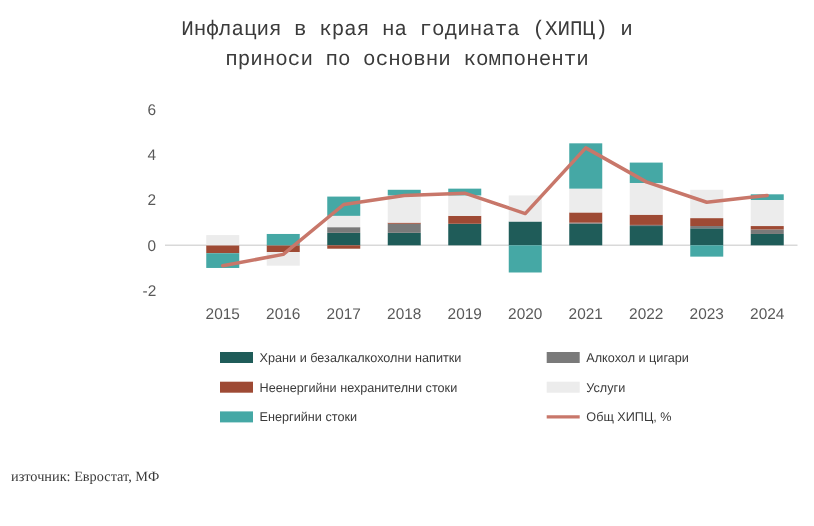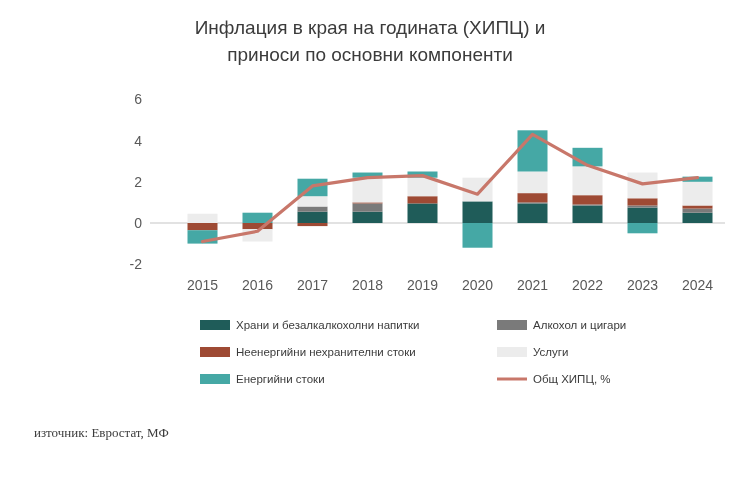--- a/index.html
+++ b/index.html
@@ -30,7 +30,7 @@
     font-size: 19px;
     line-height: 27px;
     color: #3b3b3b;
-    font-family: Liberation Sans, sans-serif;
+    font-family: Liberation Mono, monospace;
     white-space: pre-line;
   }
   .source-note {

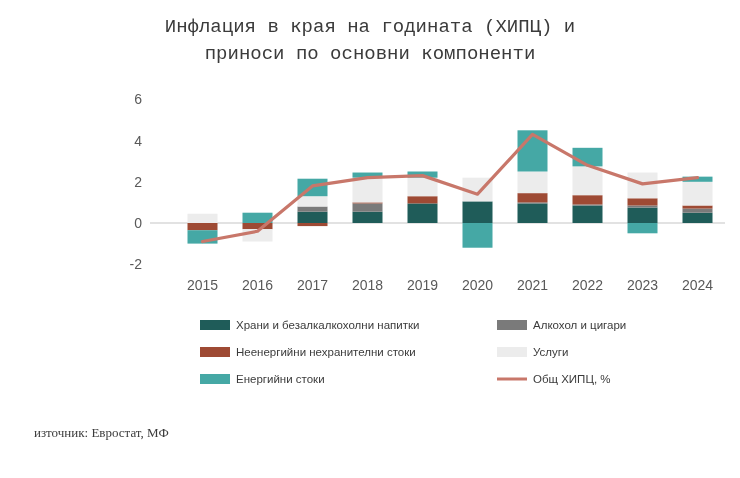--- a/index.html
+++ b/index.html
@@ -40,7 +40,6 @@
     font-family: "Liberation Serif", serif;
     font-size: 13px;
     color: #3b3b3b;
-    margin-left: 24px;
   }
   svg { display: block; }
   .ytick-label, .xtick-label {

